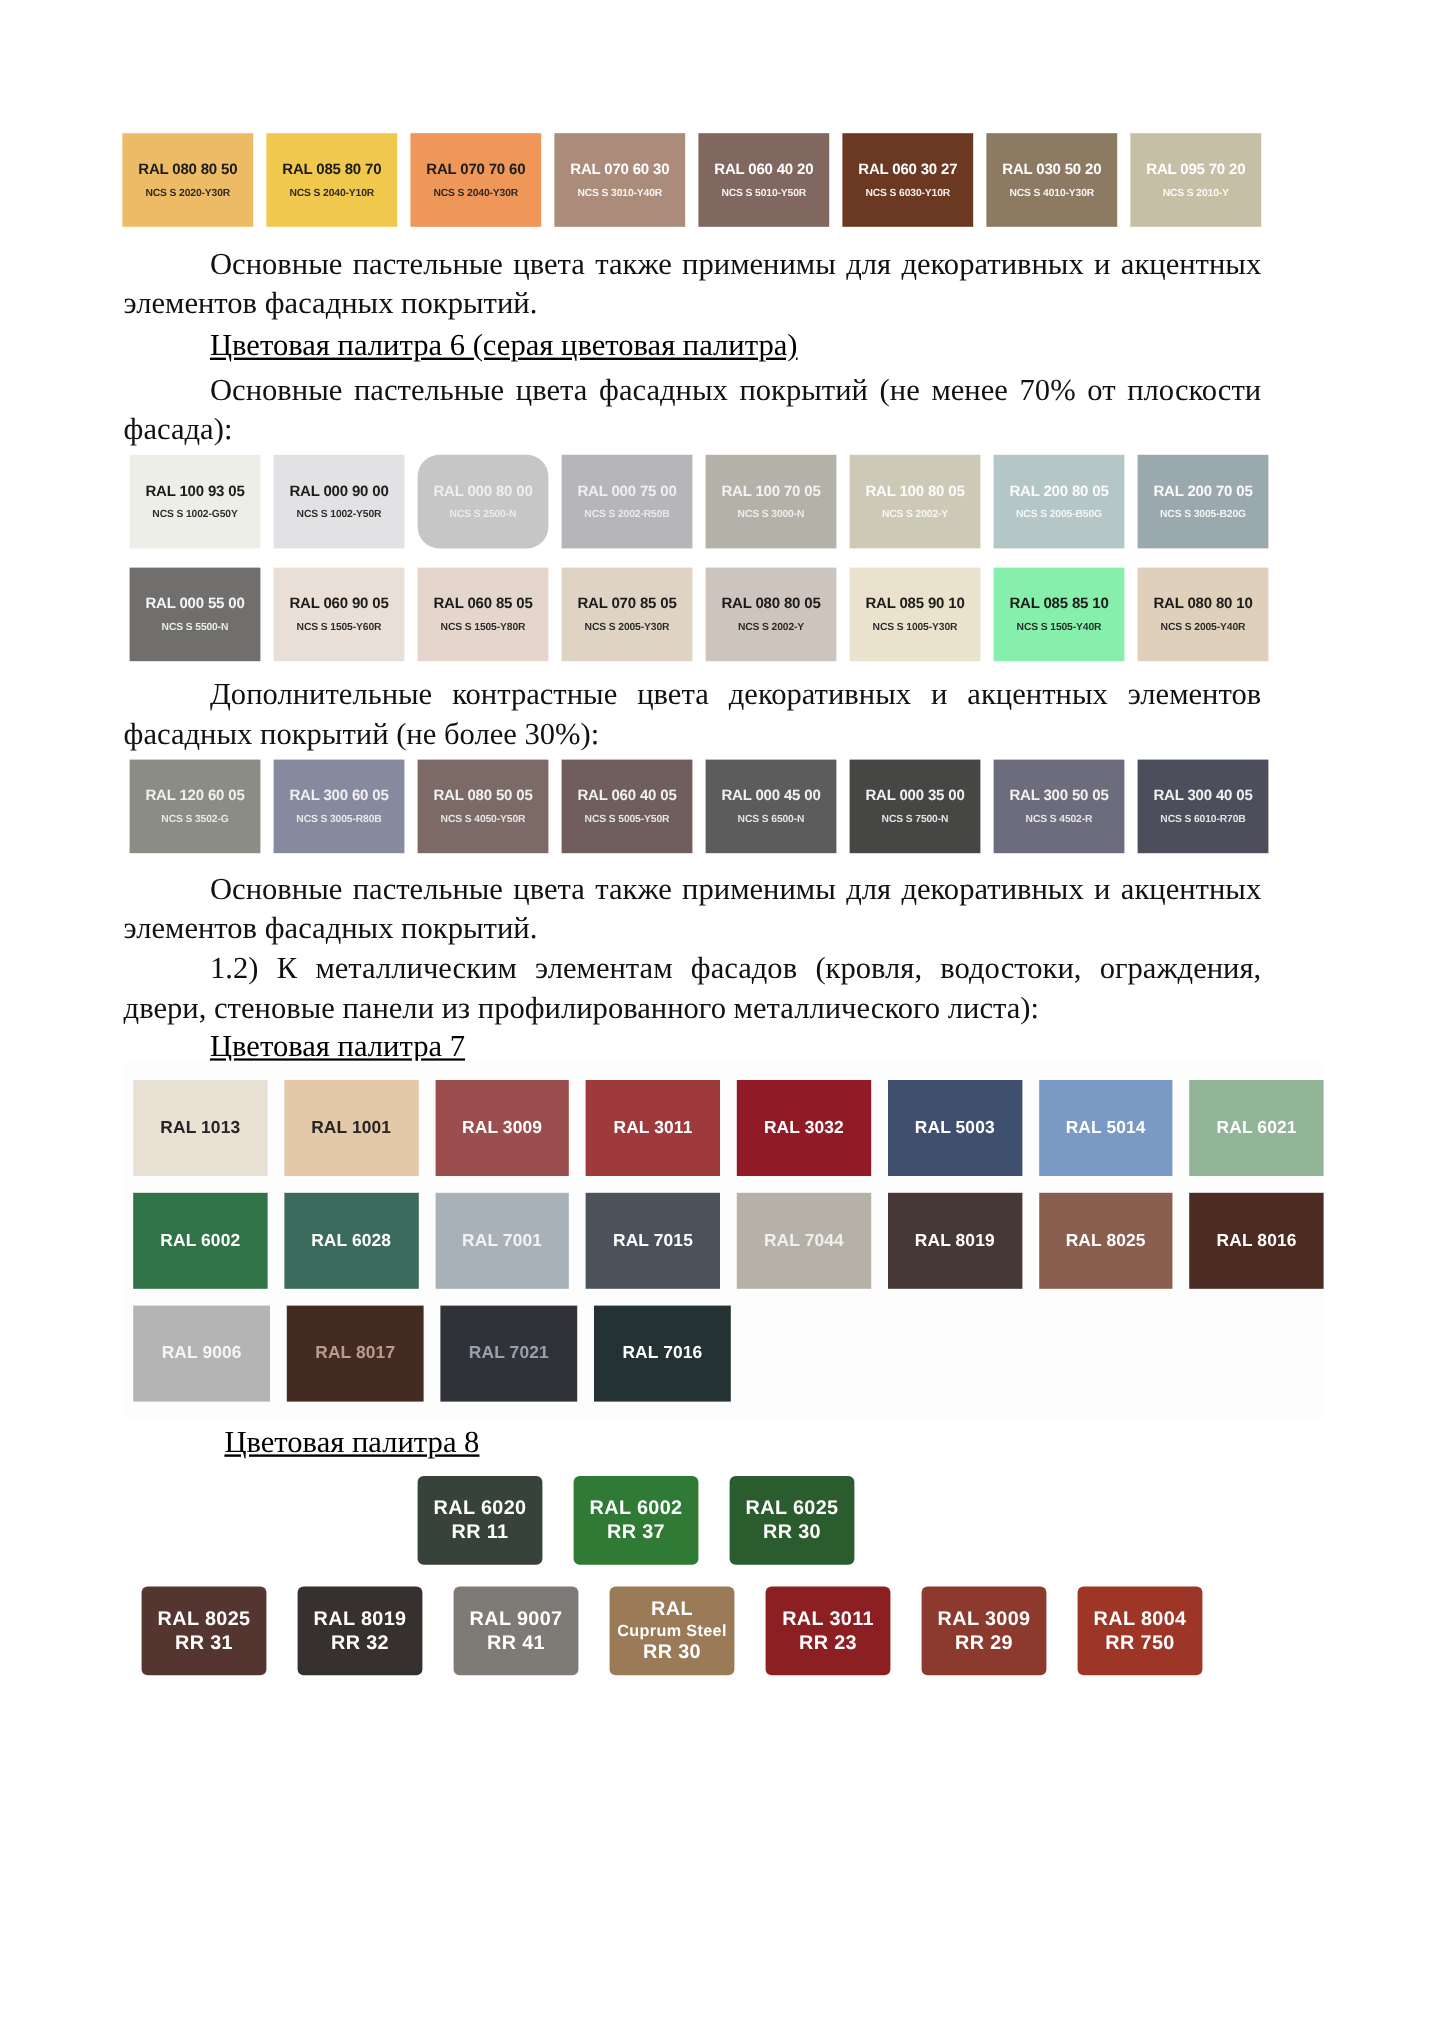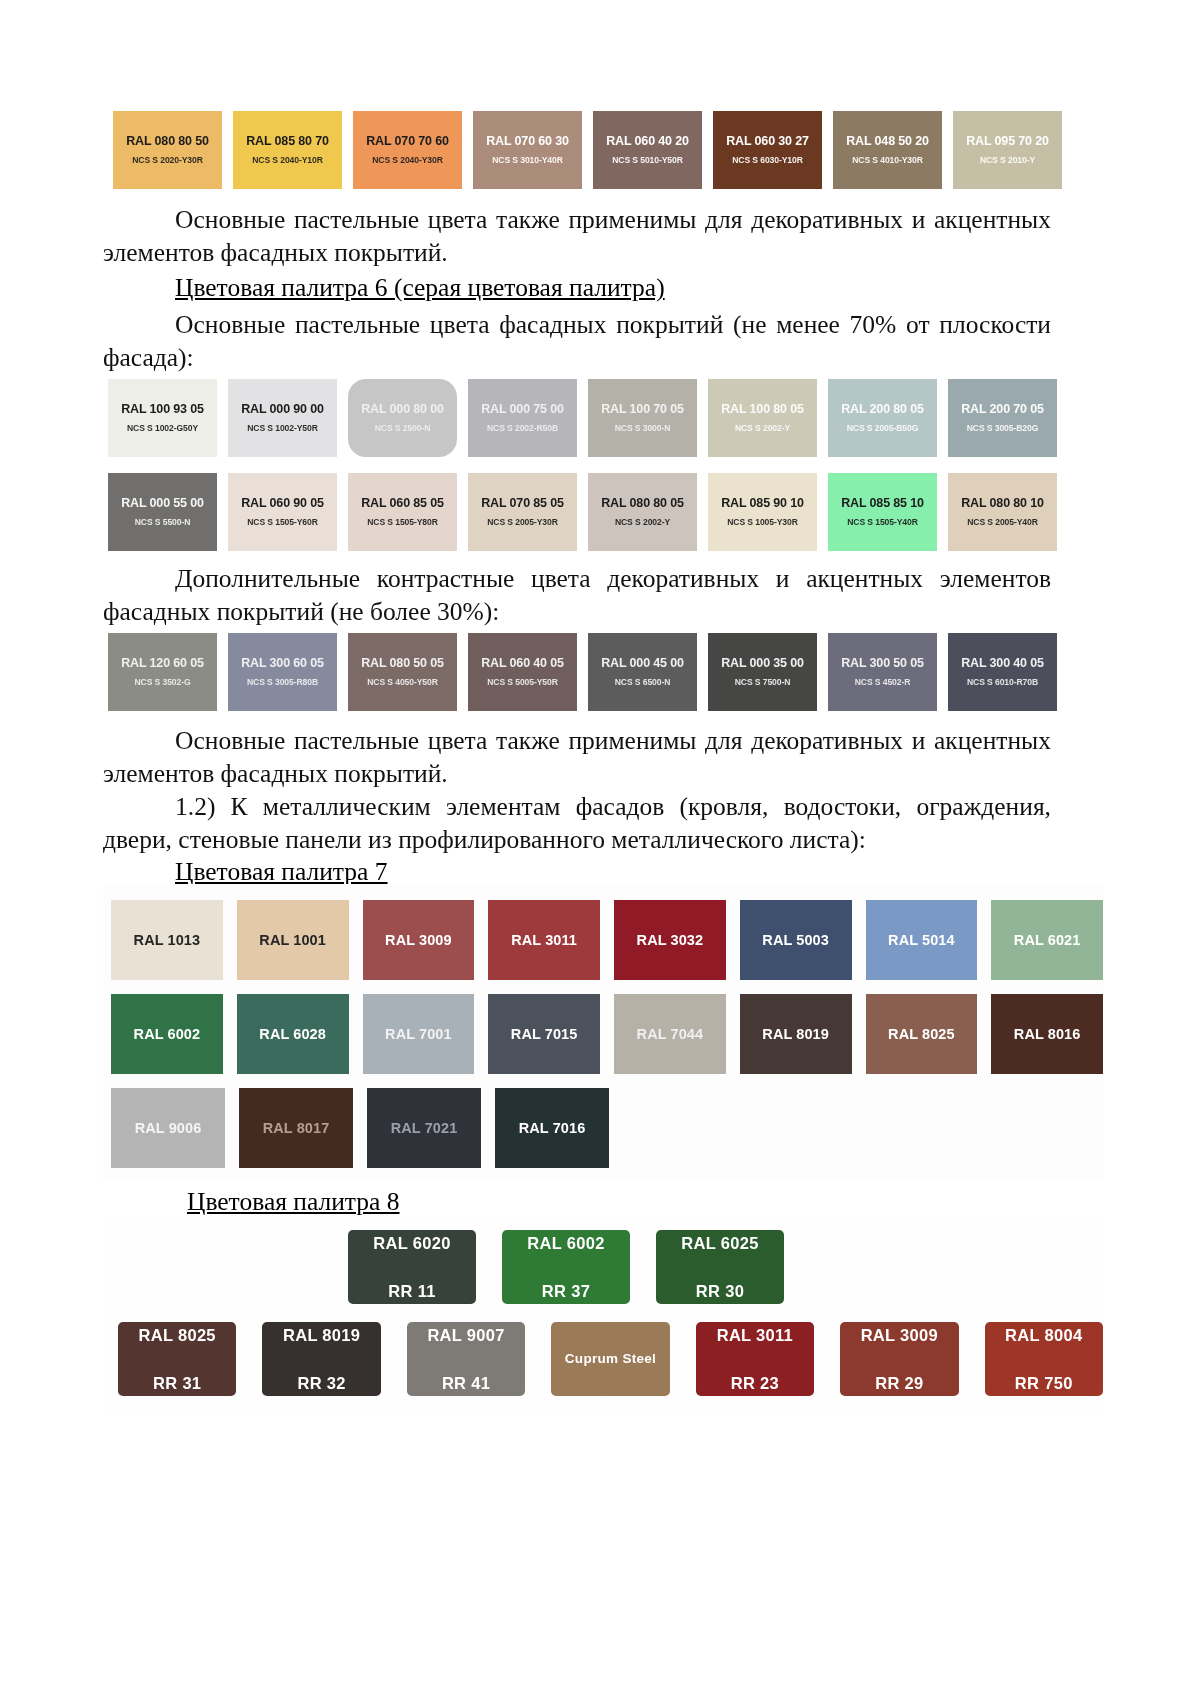--- a/index.html
+++ b/index.html
@@ -139,7 +139,7 @@
 
 <div class="page">
 
-  <div style="position:absolute;left:113px;top:111px;">
+  <div style="position:absolute;left:102px;top:111px;">
     <div class="swatch-row" id="row-p5">
         <div class="sw" style="background: rgb(237, 187, 101); color: rgb(28, 28, 28);">
           <span class="ral">RAL 080 80 50</span>

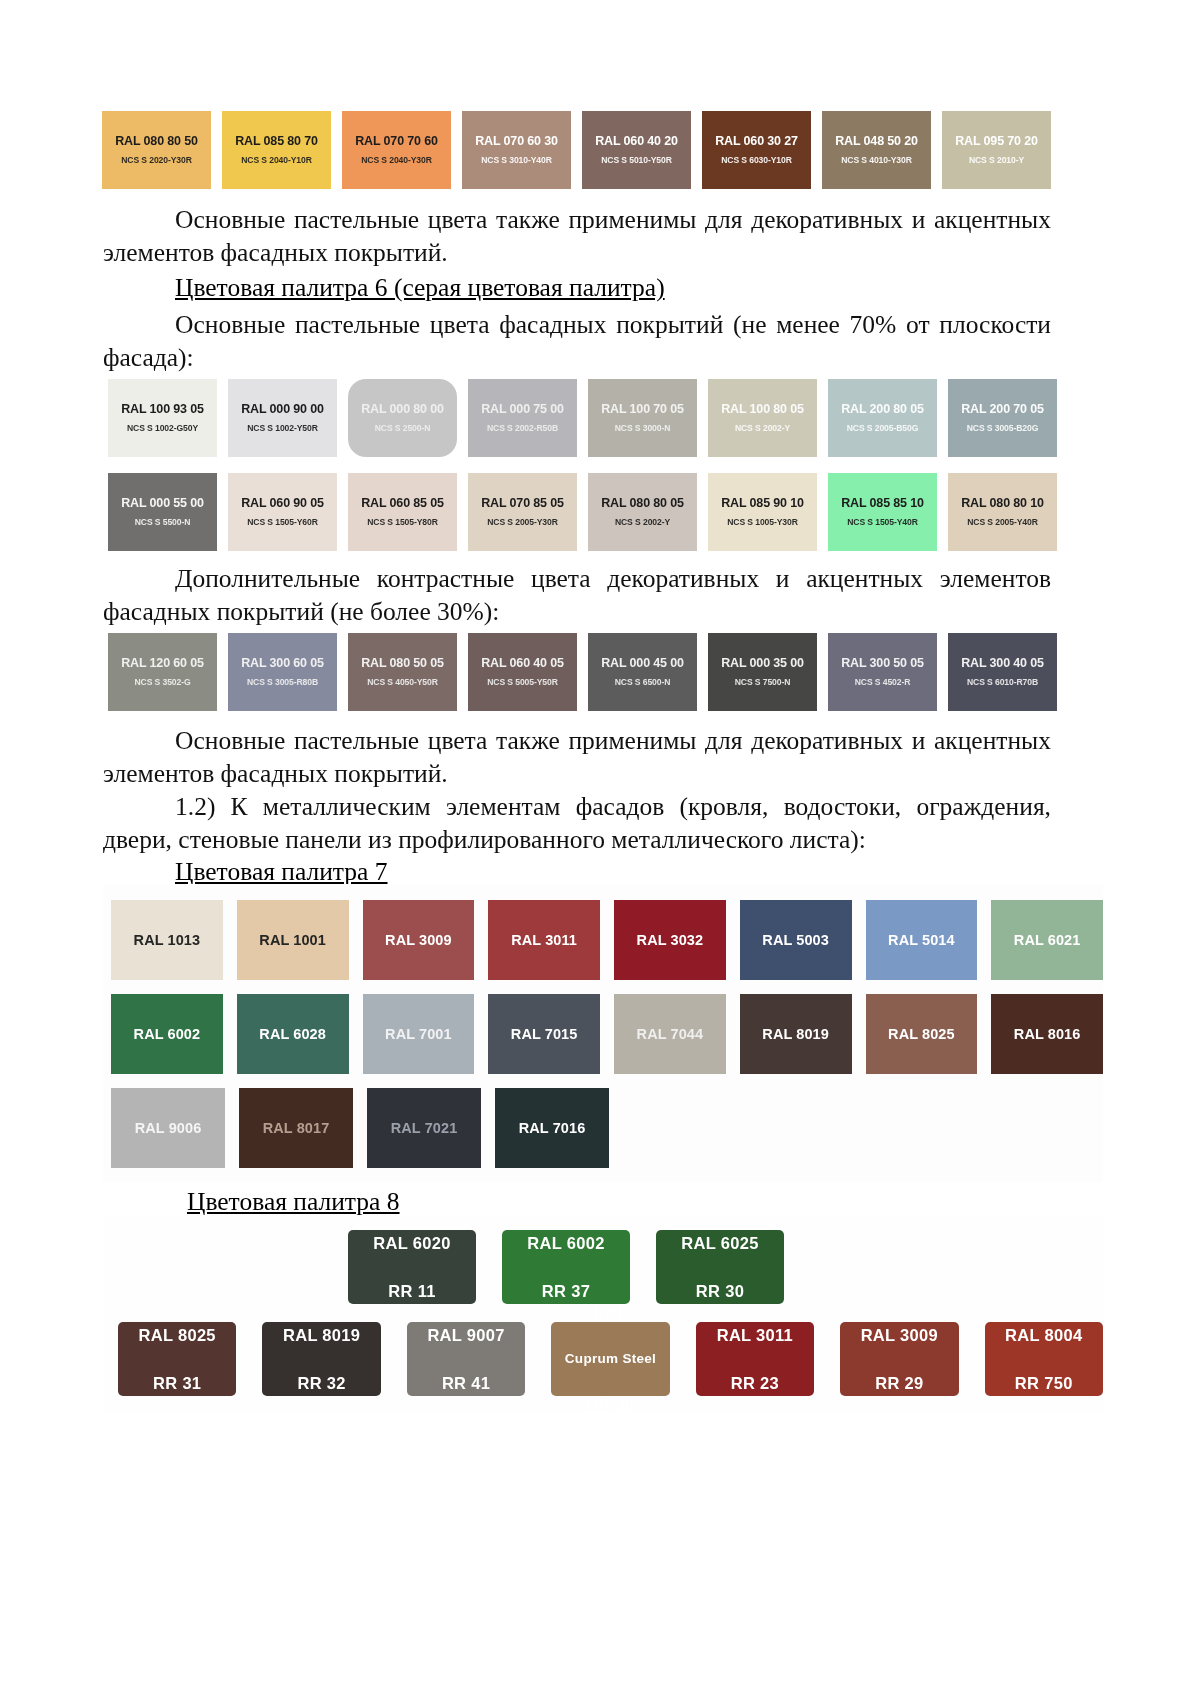--- a/index.html
+++ b/index.html
@@ -166,7 +166,7 @@
           <span class="ncs">NCS S 6030-Y10R</span>
         </div>
         <div class="sw" style="background: rgb(140, 122, 98); color: rgb(255, 255, 255);">
-          <span class="ral">RAL 048 50 20</span>
+          <span class="ral">RAL 030 50 20</span>
           <span class="ncs">NCS S 4010-Y30R</span>
         </div>
         <div class="sw" style="background: rgb(196, 191, 165); color: rgb(255, 255, 255);">

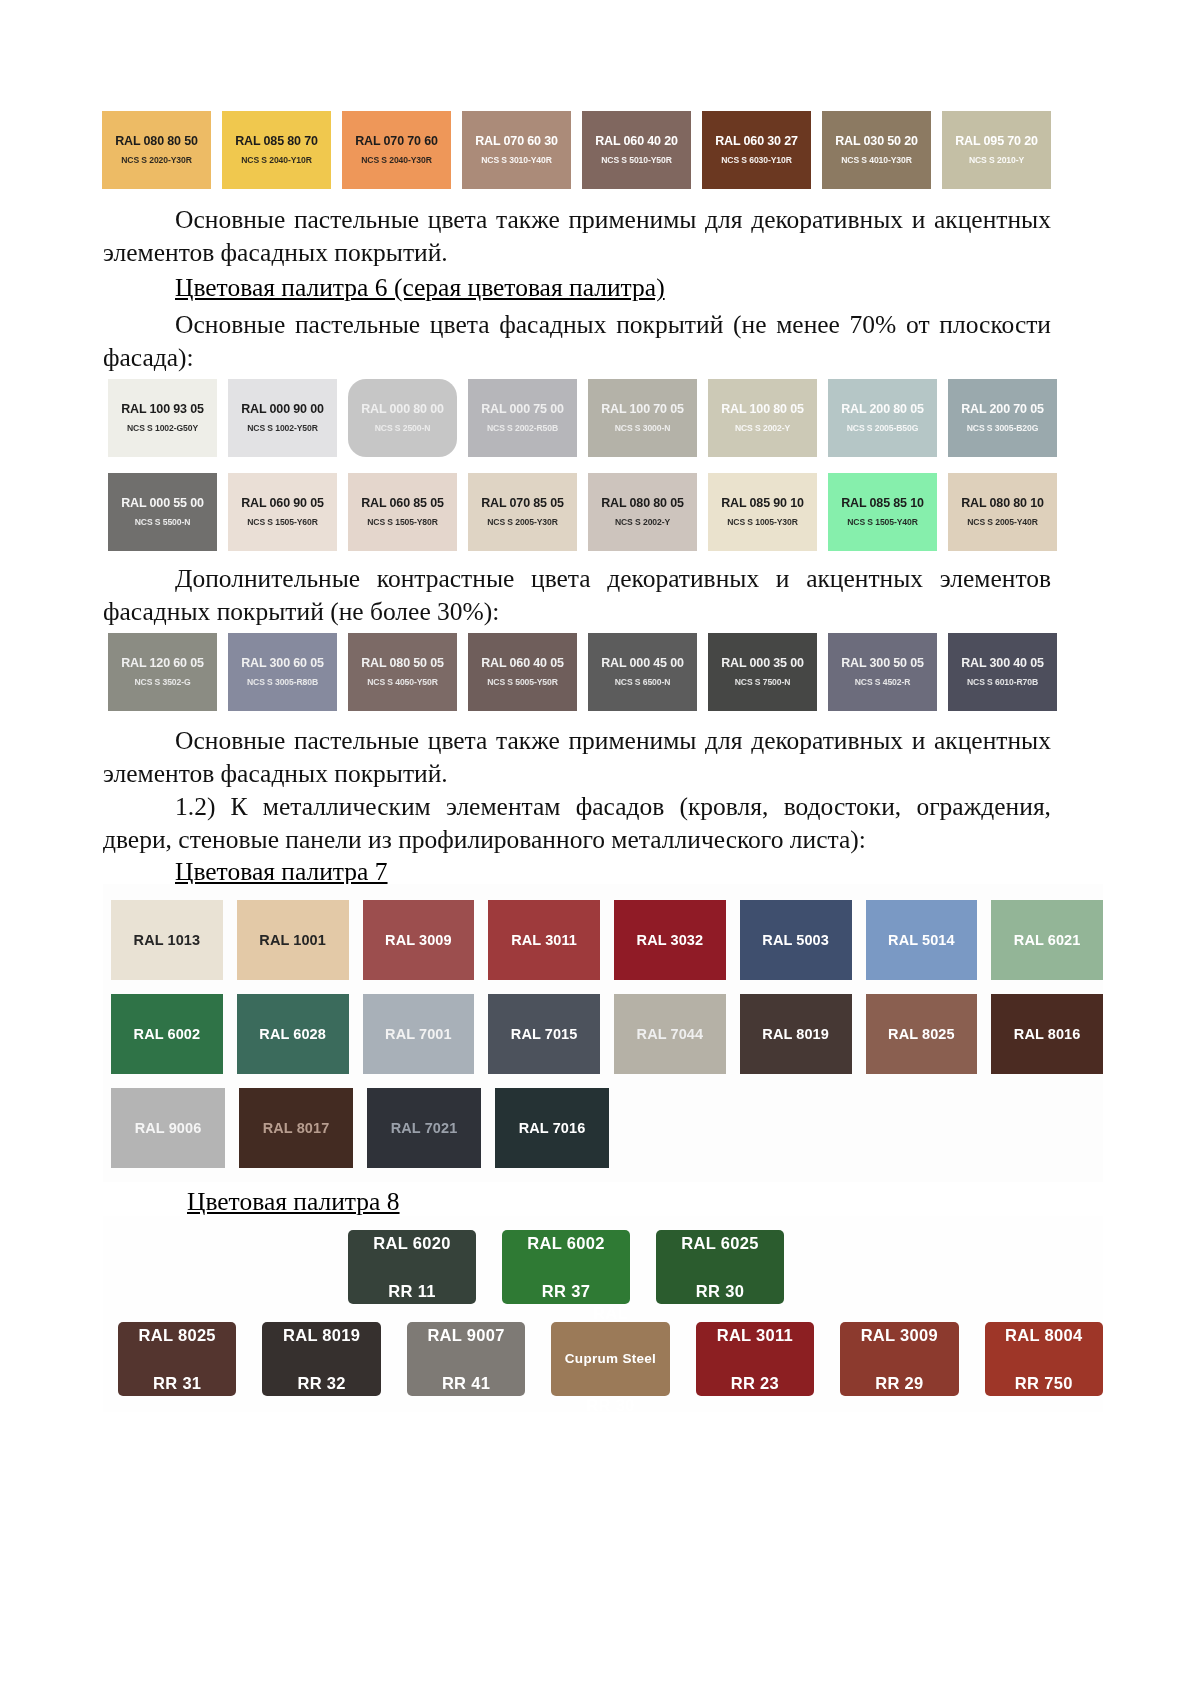--- a/index.html
+++ b/index.html
@@ -116,7 +116,7 @@
   .p8-row.top { padding-left: 245px; margin-bottom: 18px; }
   .p8-row.bottom { padding-left: 15px; }
   .p8 {
-    width: 128px;
+    width: 104px;
     height: 74px;
     border-radius: 5px;
     display: flex;
@@ -129,7 +129,6 @@
     letter-spacing: 0.3px;
     line-height: 1.22;
     text-align: center;
-    gap: 28px;
   }
   .p8 .l2 { font-size: 16.5px; }
   .p8 .small { font-size: 13.5px; font-weight: 700; }

